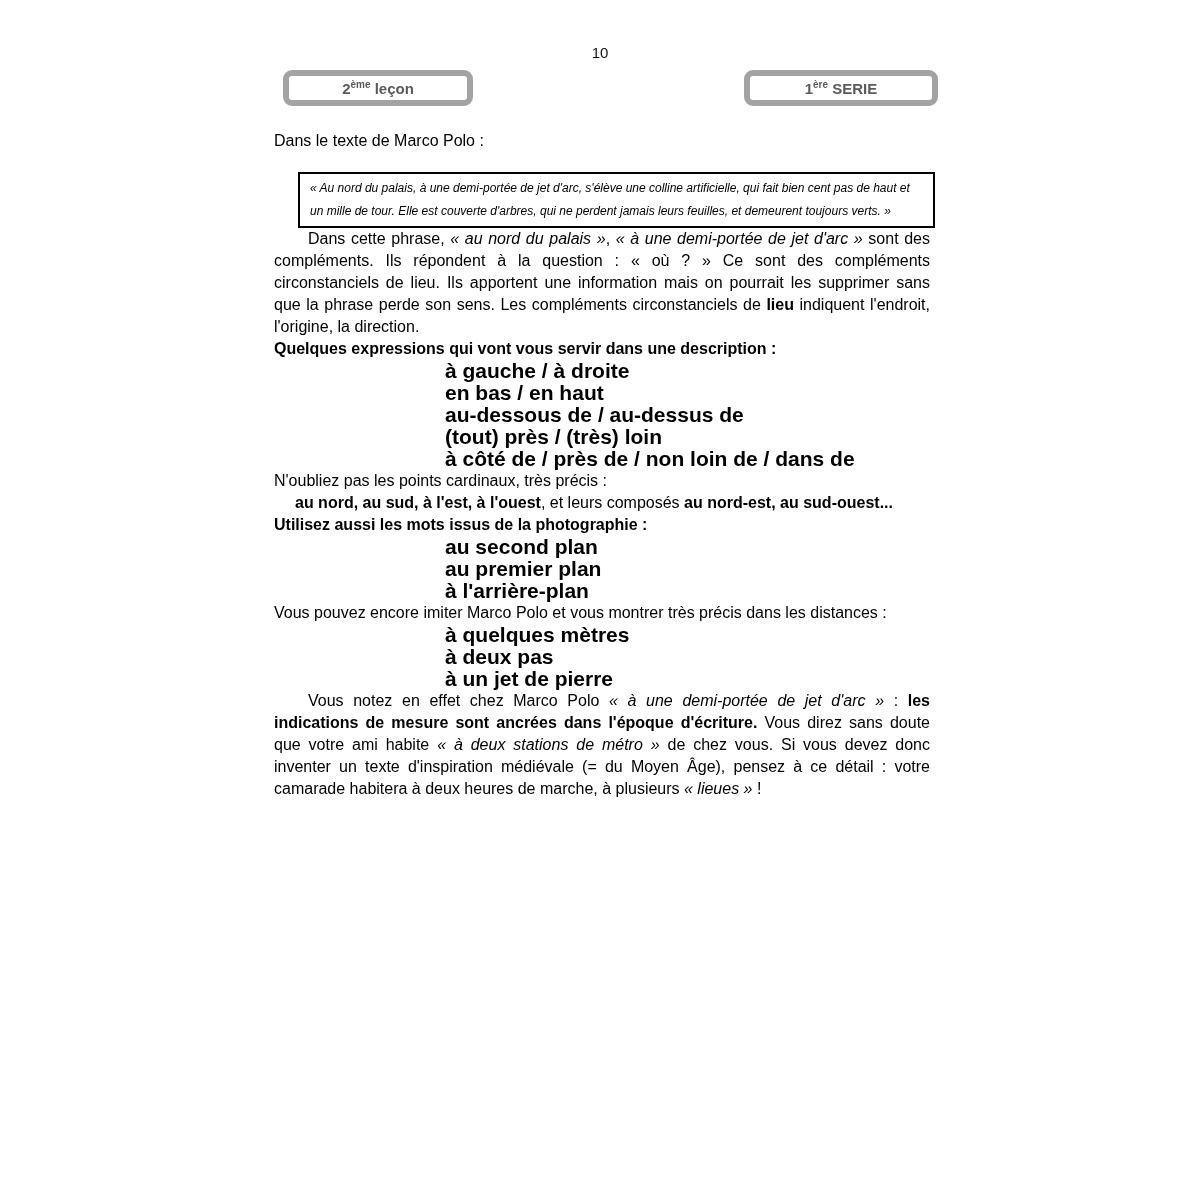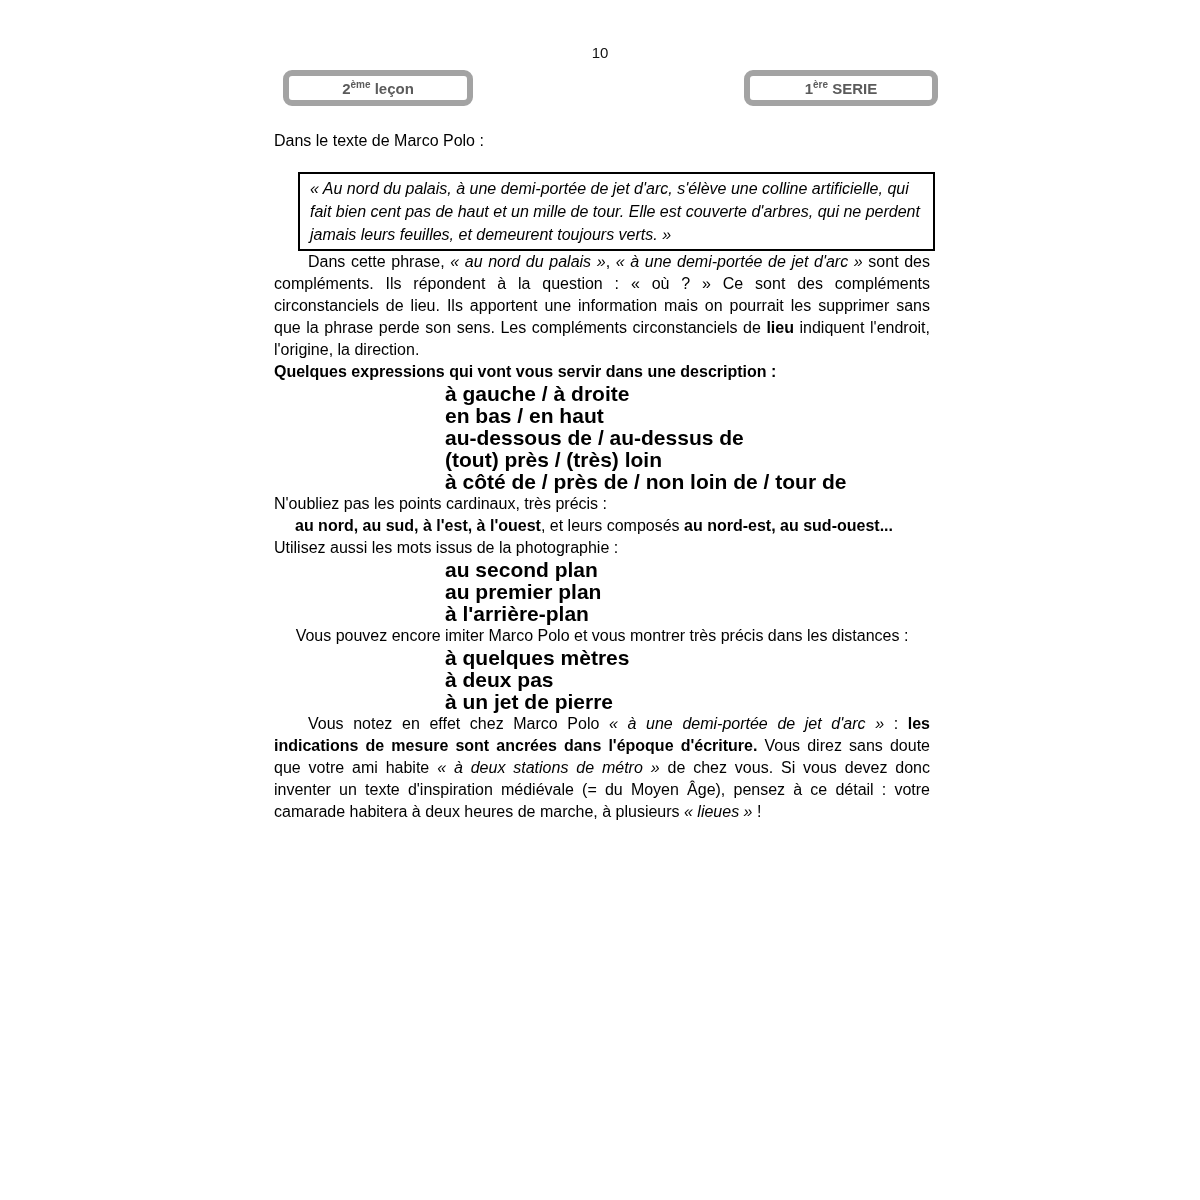--- a/index.html
+++ b/index.html
@@ -56,7 +56,7 @@
     border: 2px solid #000000;
     padding: 3px 10px;
     font-style: italic;
-    font-size: 16px;
+    font-size: 12px;
     line-height: 23px;
   }
   .para-justify {

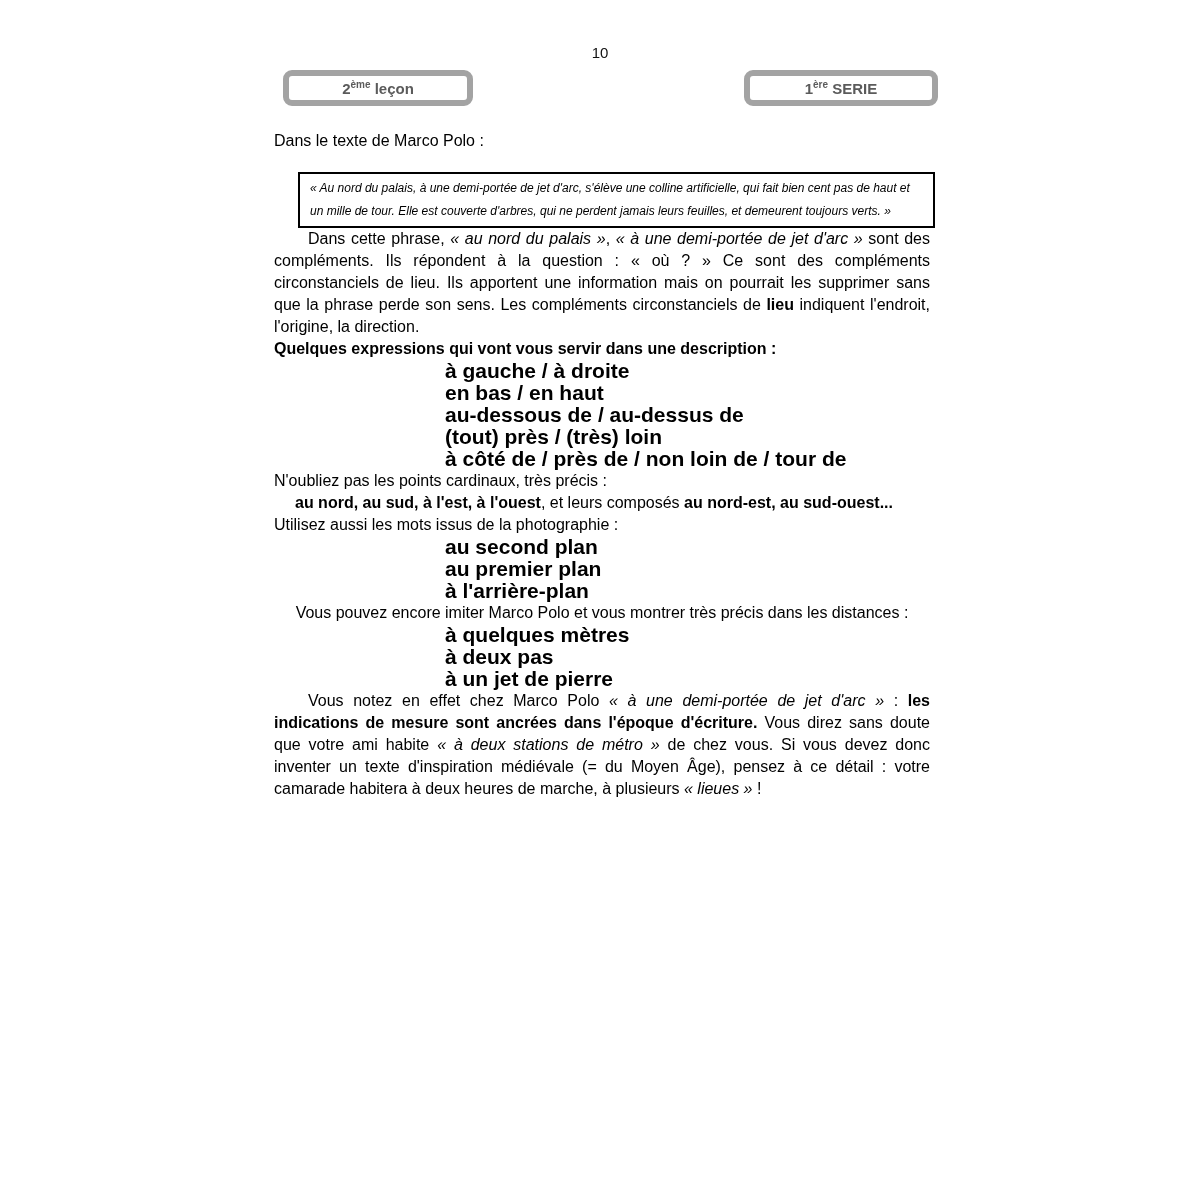--- a/index.html
+++ b/index.html
@@ -129,7 +129,7 @@
       <div>en bas / en haut</div>
       <div>au-dessous de / au-dessus de</div>
       <div>(tout) près / (très) loin</div>
-      <div>à côté de / près de / non loin de / tour de</div>
+      <div>à côté de / près de / non loin de / dans de</div>
     </div>
 
     <p class="cardinals-intro">N'oubliez pas les points cardinaux, très précis :</p>

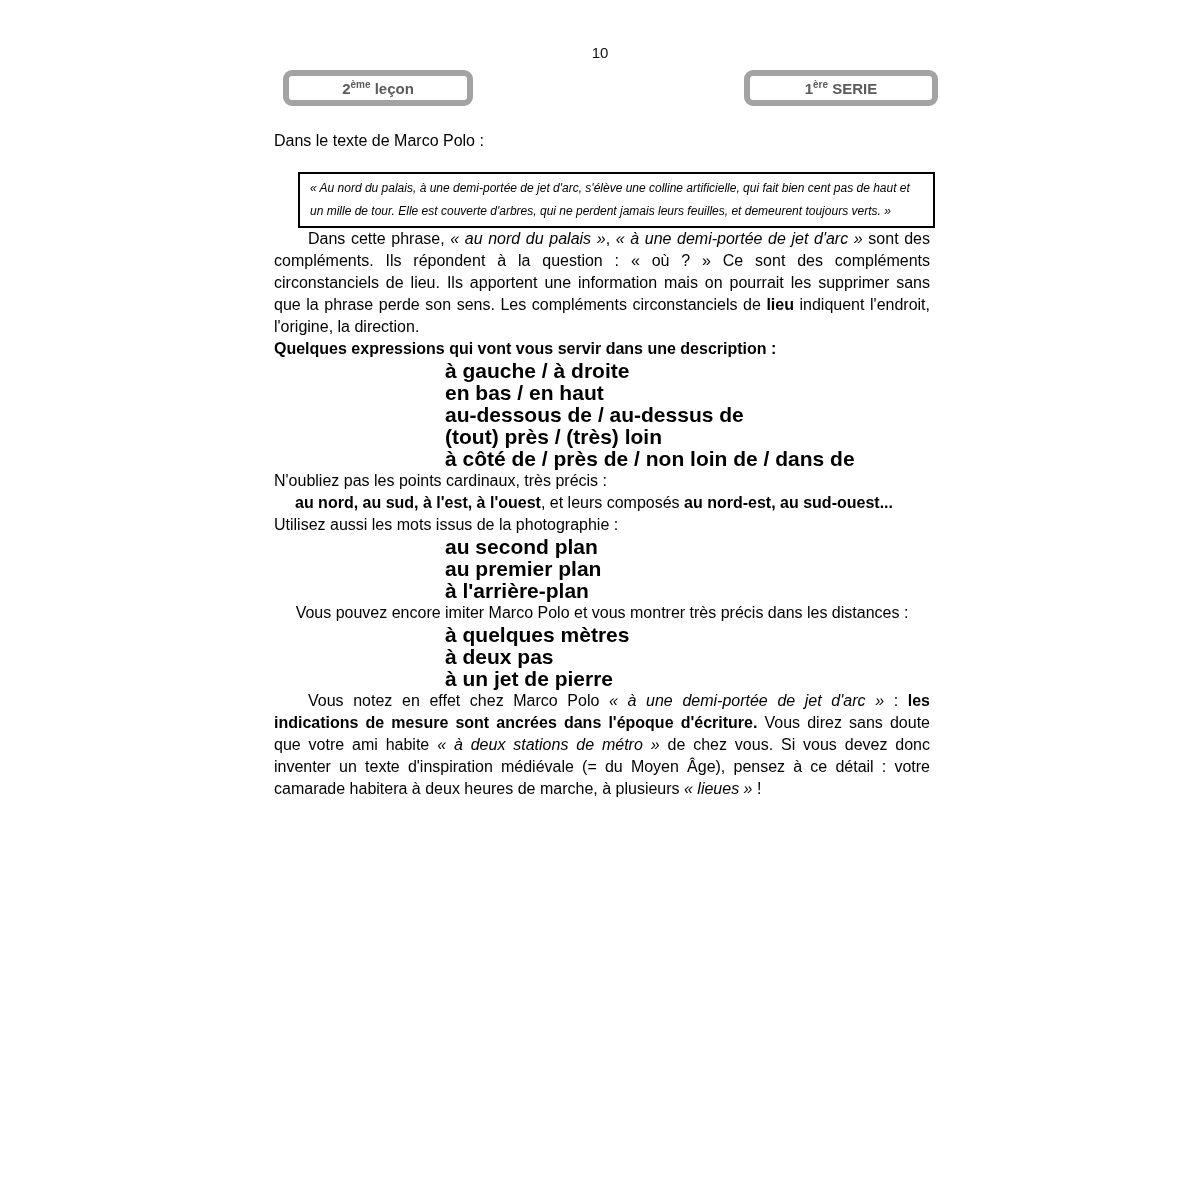--- a/index.html
+++ b/index.html
@@ -80,7 +80,7 @@
     text-indent: 21px;
     text-align: justify;
   }
-  .photo-intro { margin: 27px 0 0 34px; }
+  .photo-intro { margin: 27px 0 0 34px; font-weight: bold; }
   .dist-intro  { margin: 20px 0 0 34px; text-align: center; }
   .final-para {
     margin-top: 20px;

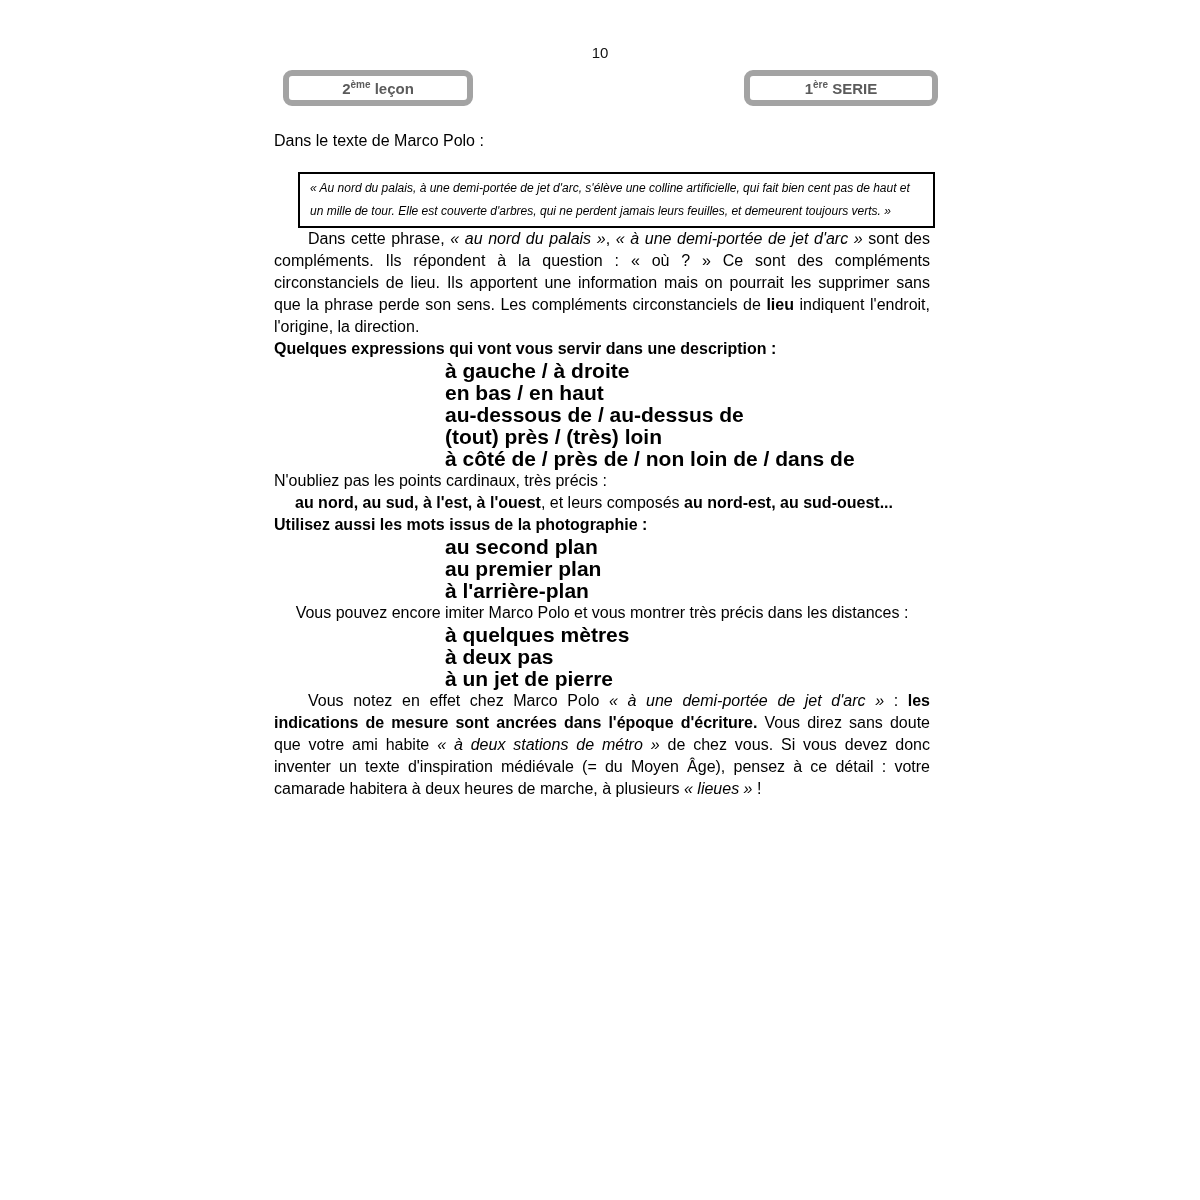--- a/index.html
+++ b/index.html
@@ -81,7 +81,7 @@
     text-align: justify;
   }
   .photo-intro { margin: 27px 0 0 34px; font-weight: bold; }
-  .dist-intro  { margin: 20px 0 0 34px; text-align: center; }
+  .dist-intro  { margin: 20px 0 0 34px; }
   .final-para {
     margin-top: 20px;
     text-align: justify;

